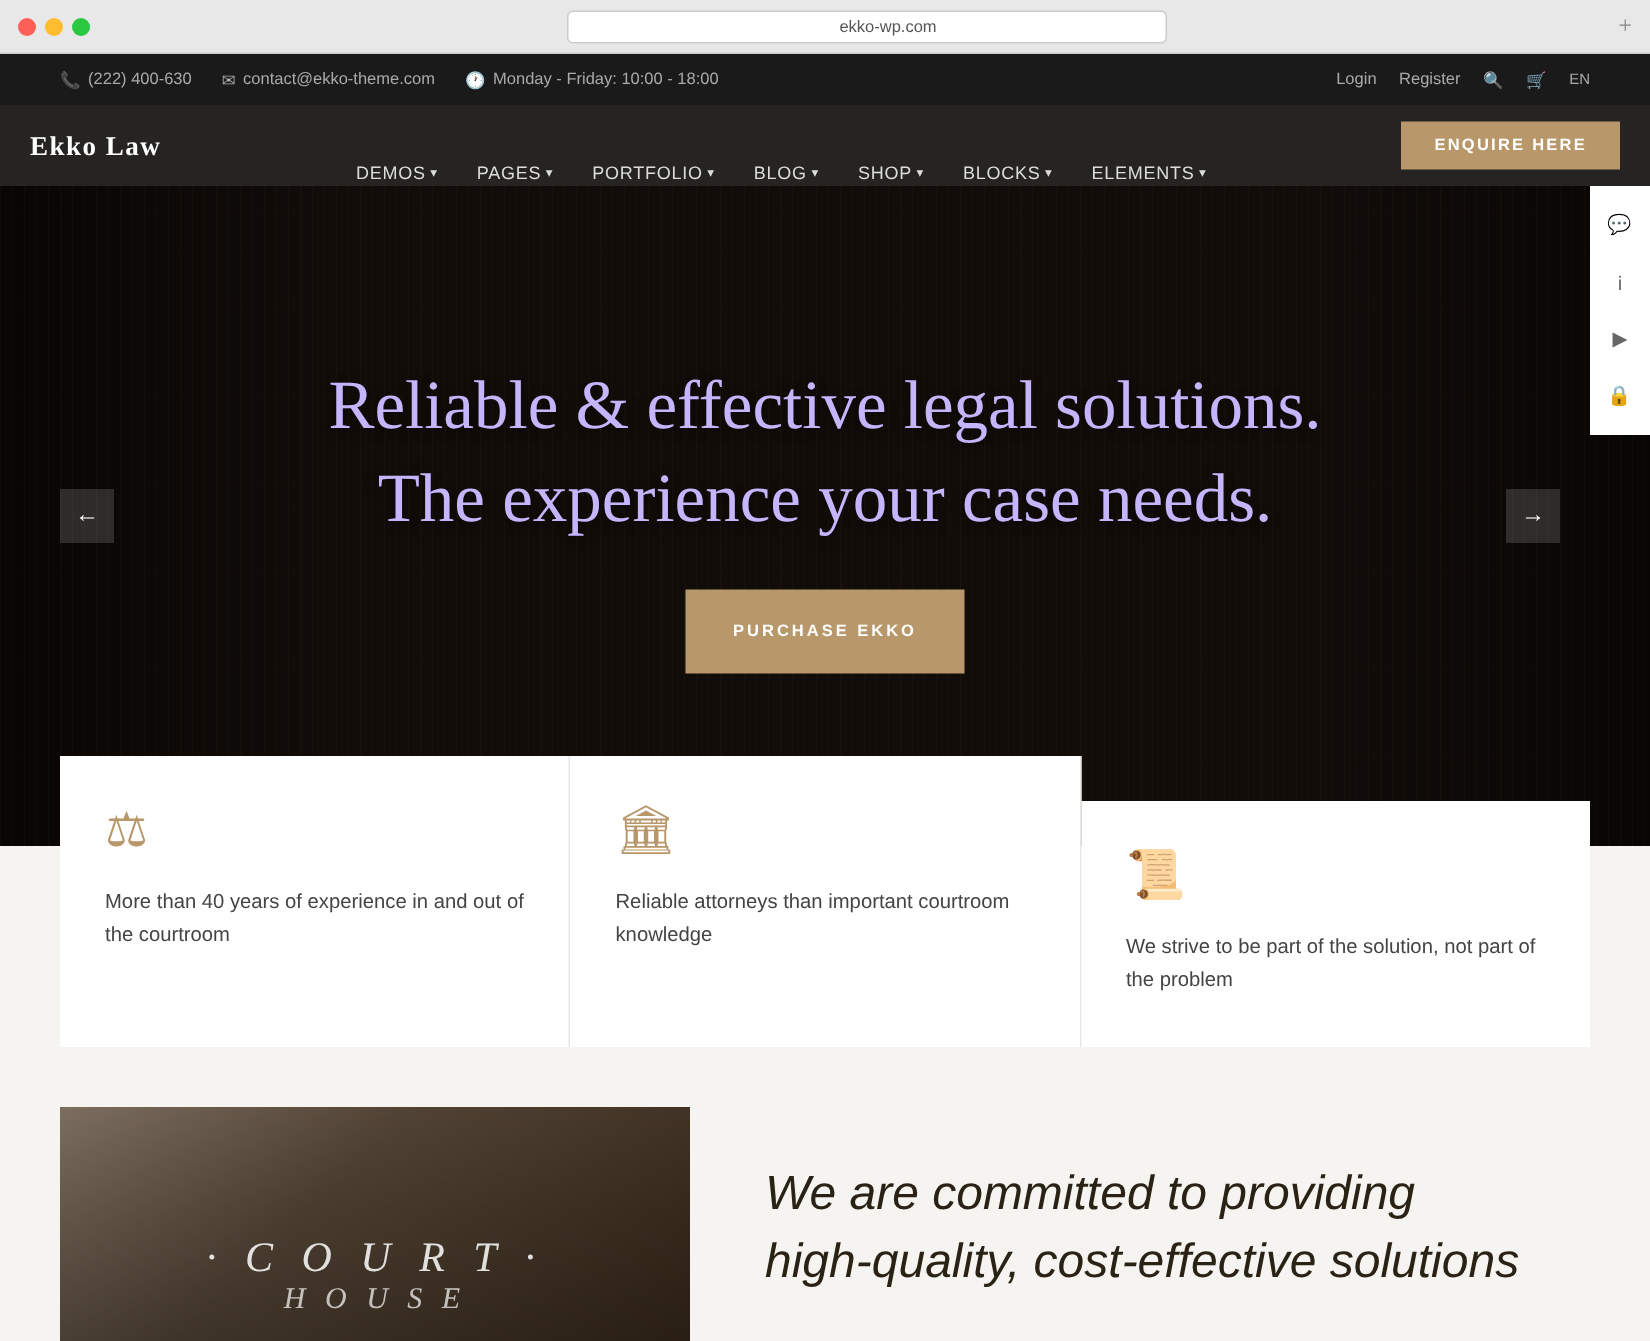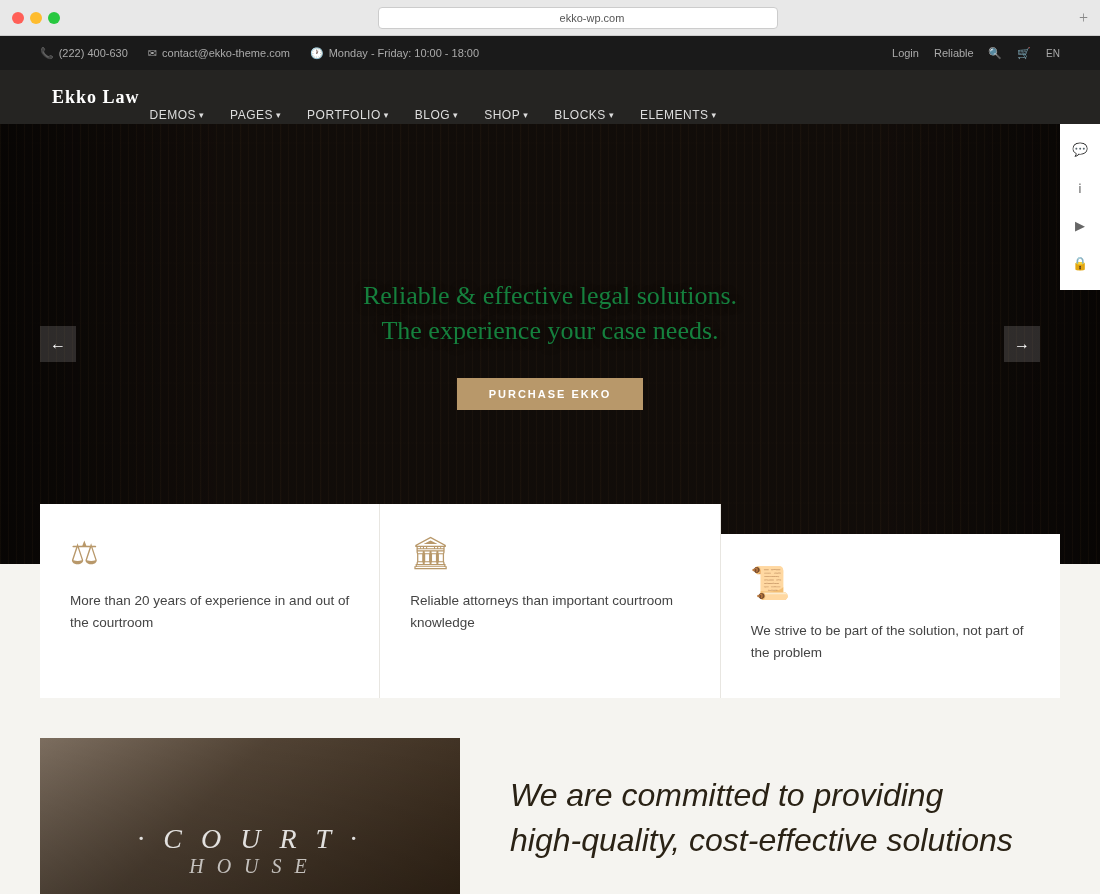--- a/index.html
+++ b/index.html
@@ -344,7 +344,7 @@
     </div>
     <div class="top-bar-right">
       <a>Login</a>
-      <a>Reliable</a>
+      <a>Register</a>
       <span style="cursor:pointer;">🔍</span>
       <span style="cursor:pointer;">🛒</span>
       <span style="cursor:pointer; font-size:10px;">EN</span>

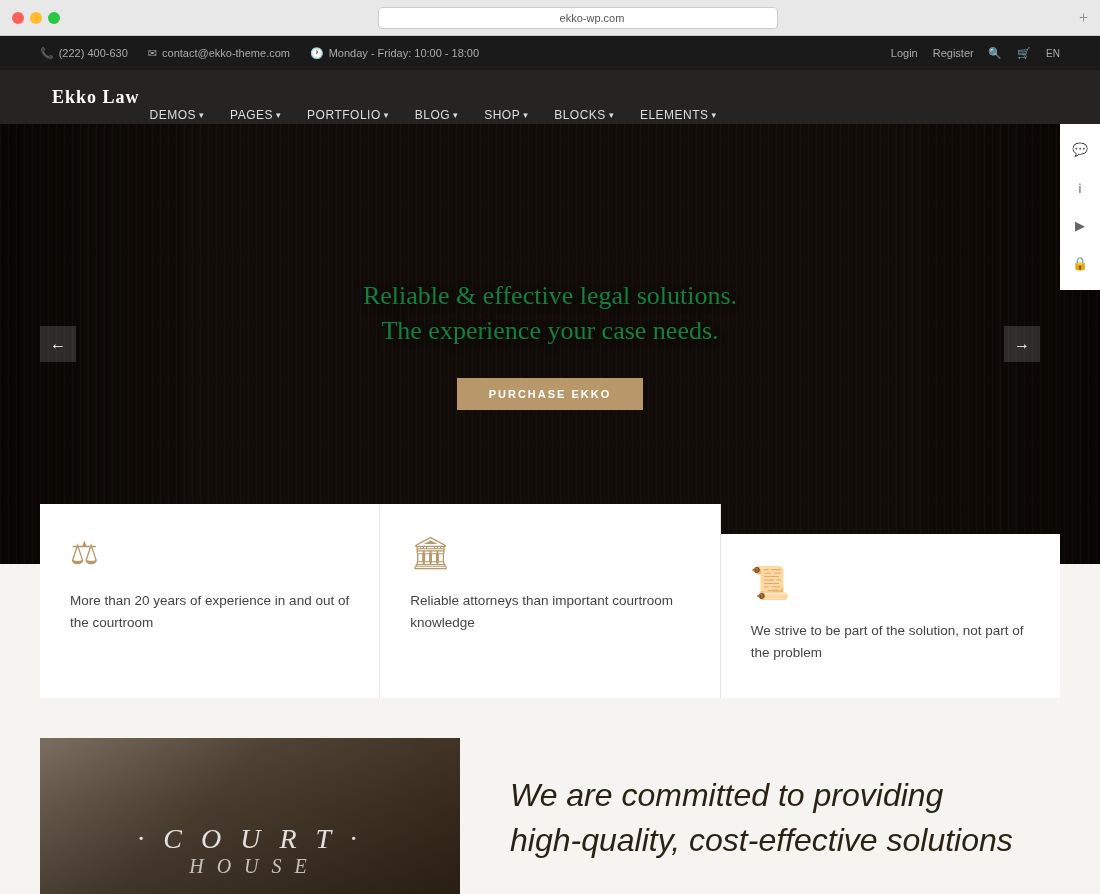--- a/index.html
+++ b/index.html
@@ -66,7 +66,8 @@
       height: 54px;
       display: flex;
       align-items: center;
-      padding: 0 52px;
+      padding: 0 20px;
+      justify-content: space-between;
       position: relative;
       z-index: 10;
     }

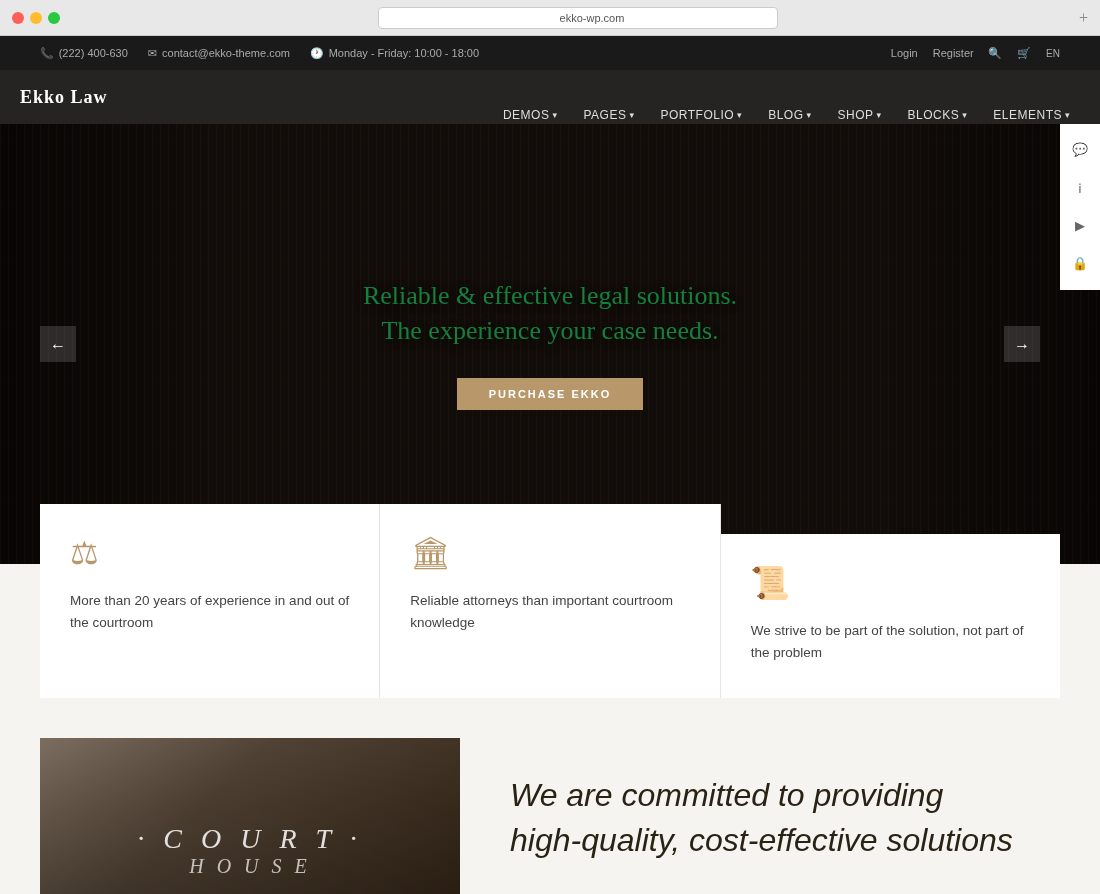--- a/index.html
+++ b/index.html
@@ -363,6 +363,7 @@
       <div class="nav-item">BLOCKS <span style="font-size:9px;">▾</span></div>
       <div class="nav-item">ELEMENTS <span style="font-size:9px;">▾</span></div>
     </div>
+    <button class="nav-cta">ENQUIRE HERE</button>
   </nav>
 
   <div class="hero">

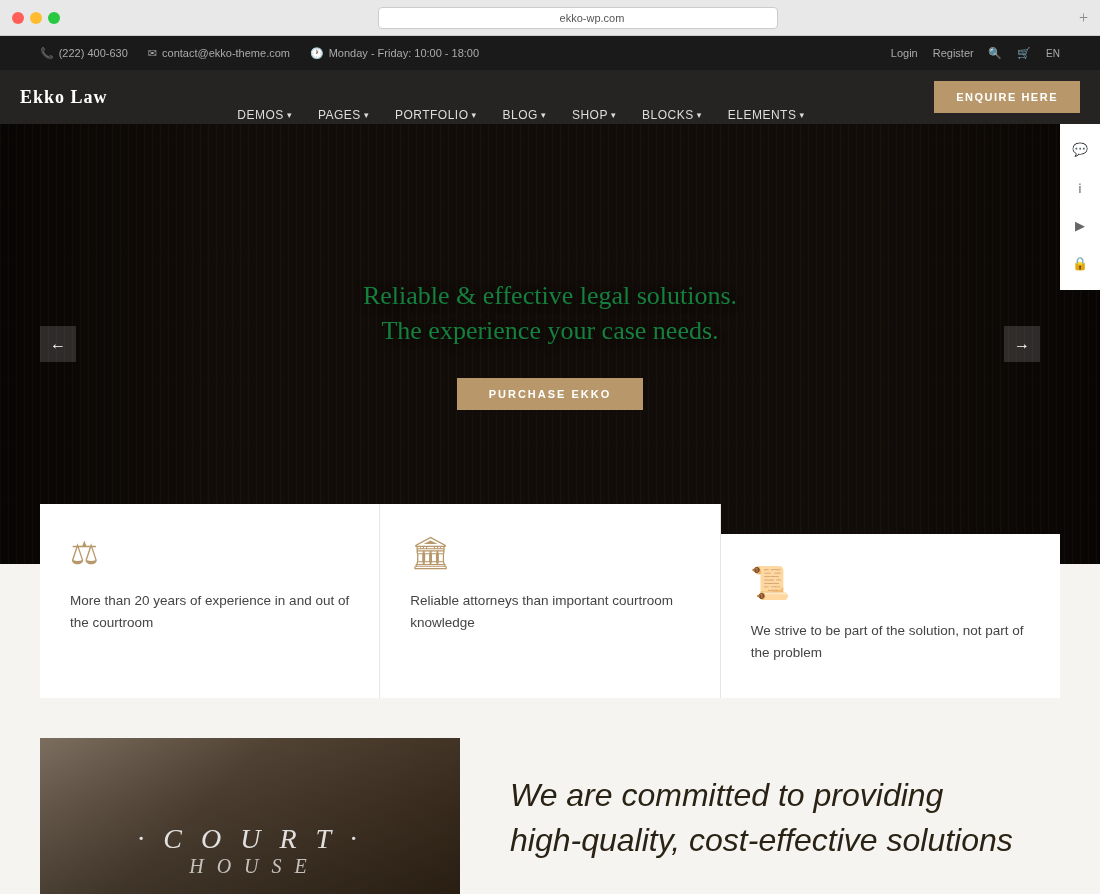--- a/index.html
+++ b/index.html
@@ -146,8 +146,8 @@
     }
     .hero-content { position: relative; z-index: 2; text-align: center; }
     .hero-title {
-      color: #15803d;
-      font-size: 26px;
+      color: #c4b5fd;
+      font-size: 46px;
       font-family: 'Georgia', serif;
       line-height: 1.35;
       margin-bottom: 30px;

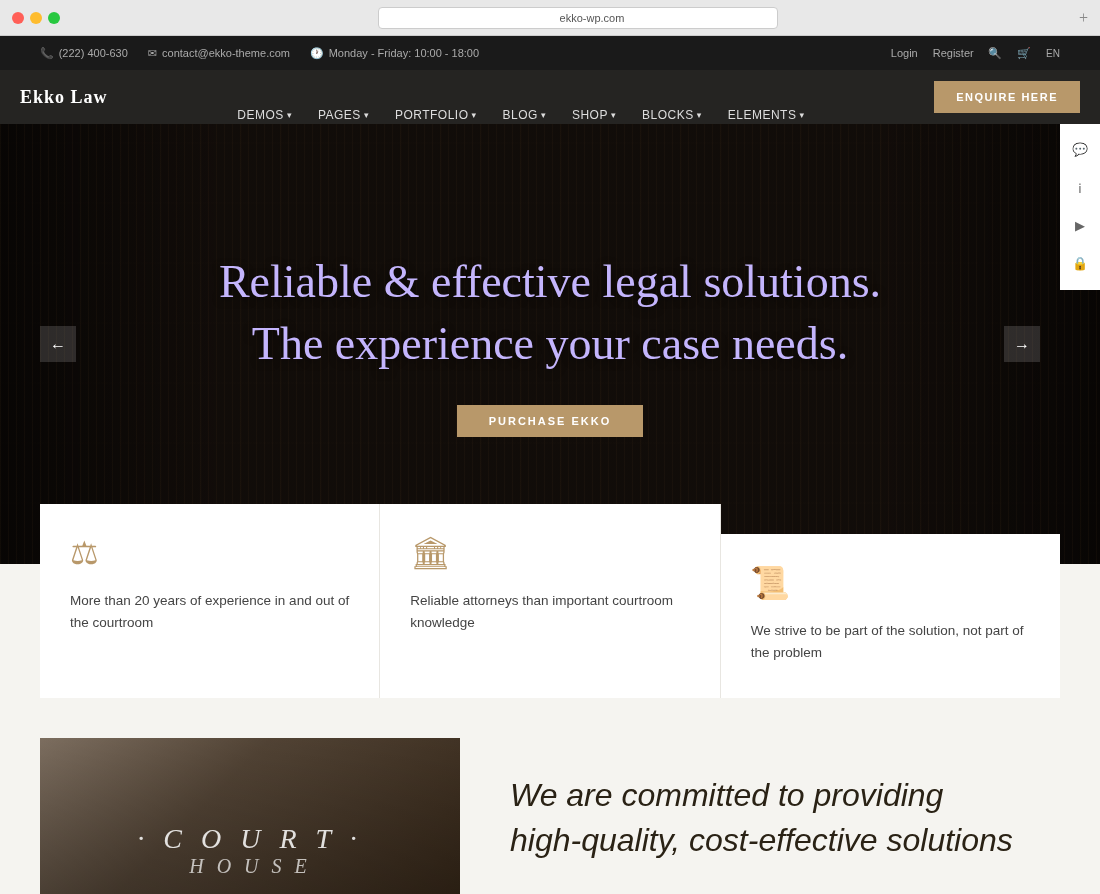--- a/index.html
+++ b/index.html
@@ -157,7 +157,7 @@
       background: #b8986a;
       color: #fff;
       border: none;
-      padding: 10px 32px;
+      padding: 22px 32px;
       font-size: 11px;
       letter-spacing: 2px;
       text-transform: uppercase;

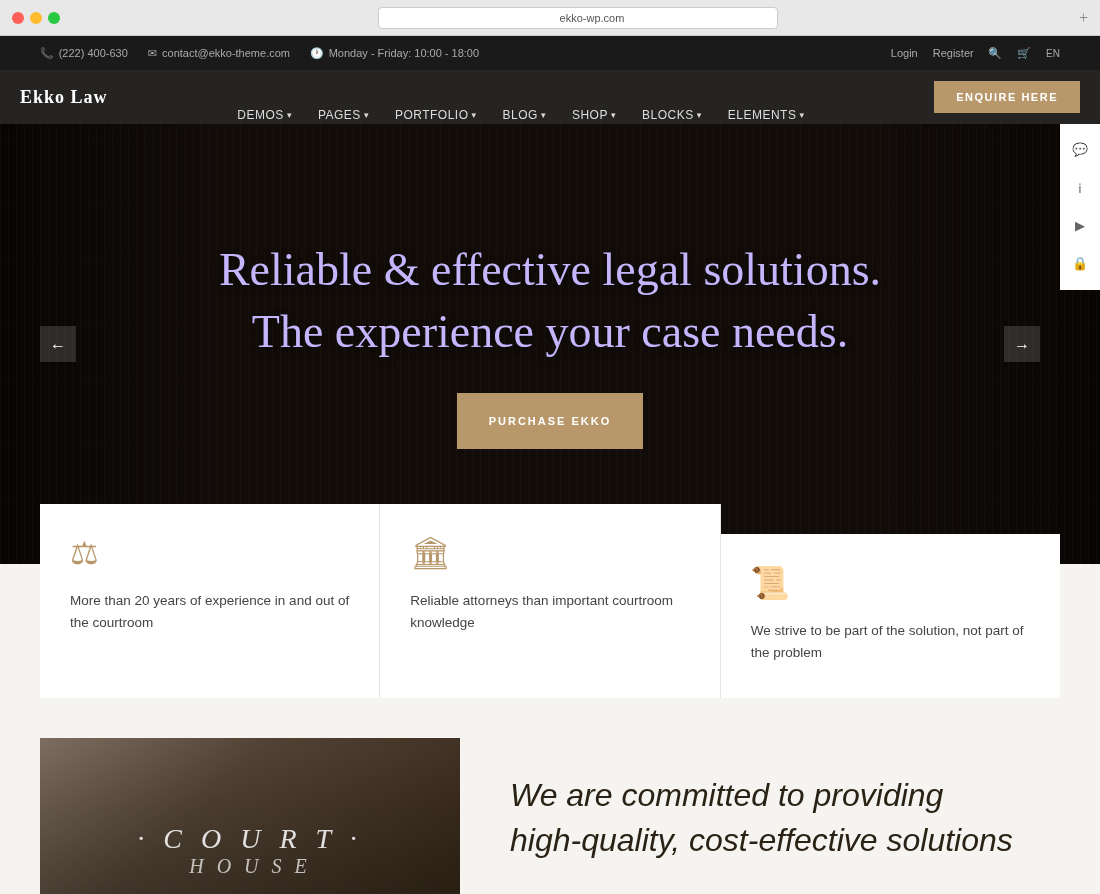--- a/index.html
+++ b/index.html
@@ -398,7 +398,7 @@
   <div class="features">
     <div class="feature-card">
       <span class="feature-icon">⚖</span>
-      <p class="feature-text">More than 20 years of experience in and out of the courtroom</p>
+      <p class="feature-text">More than 40 years of experience in and out of the courtroom</p>
     </div>
     <div class="feature-card">
       <span class="feature-icon">🏛</span>

